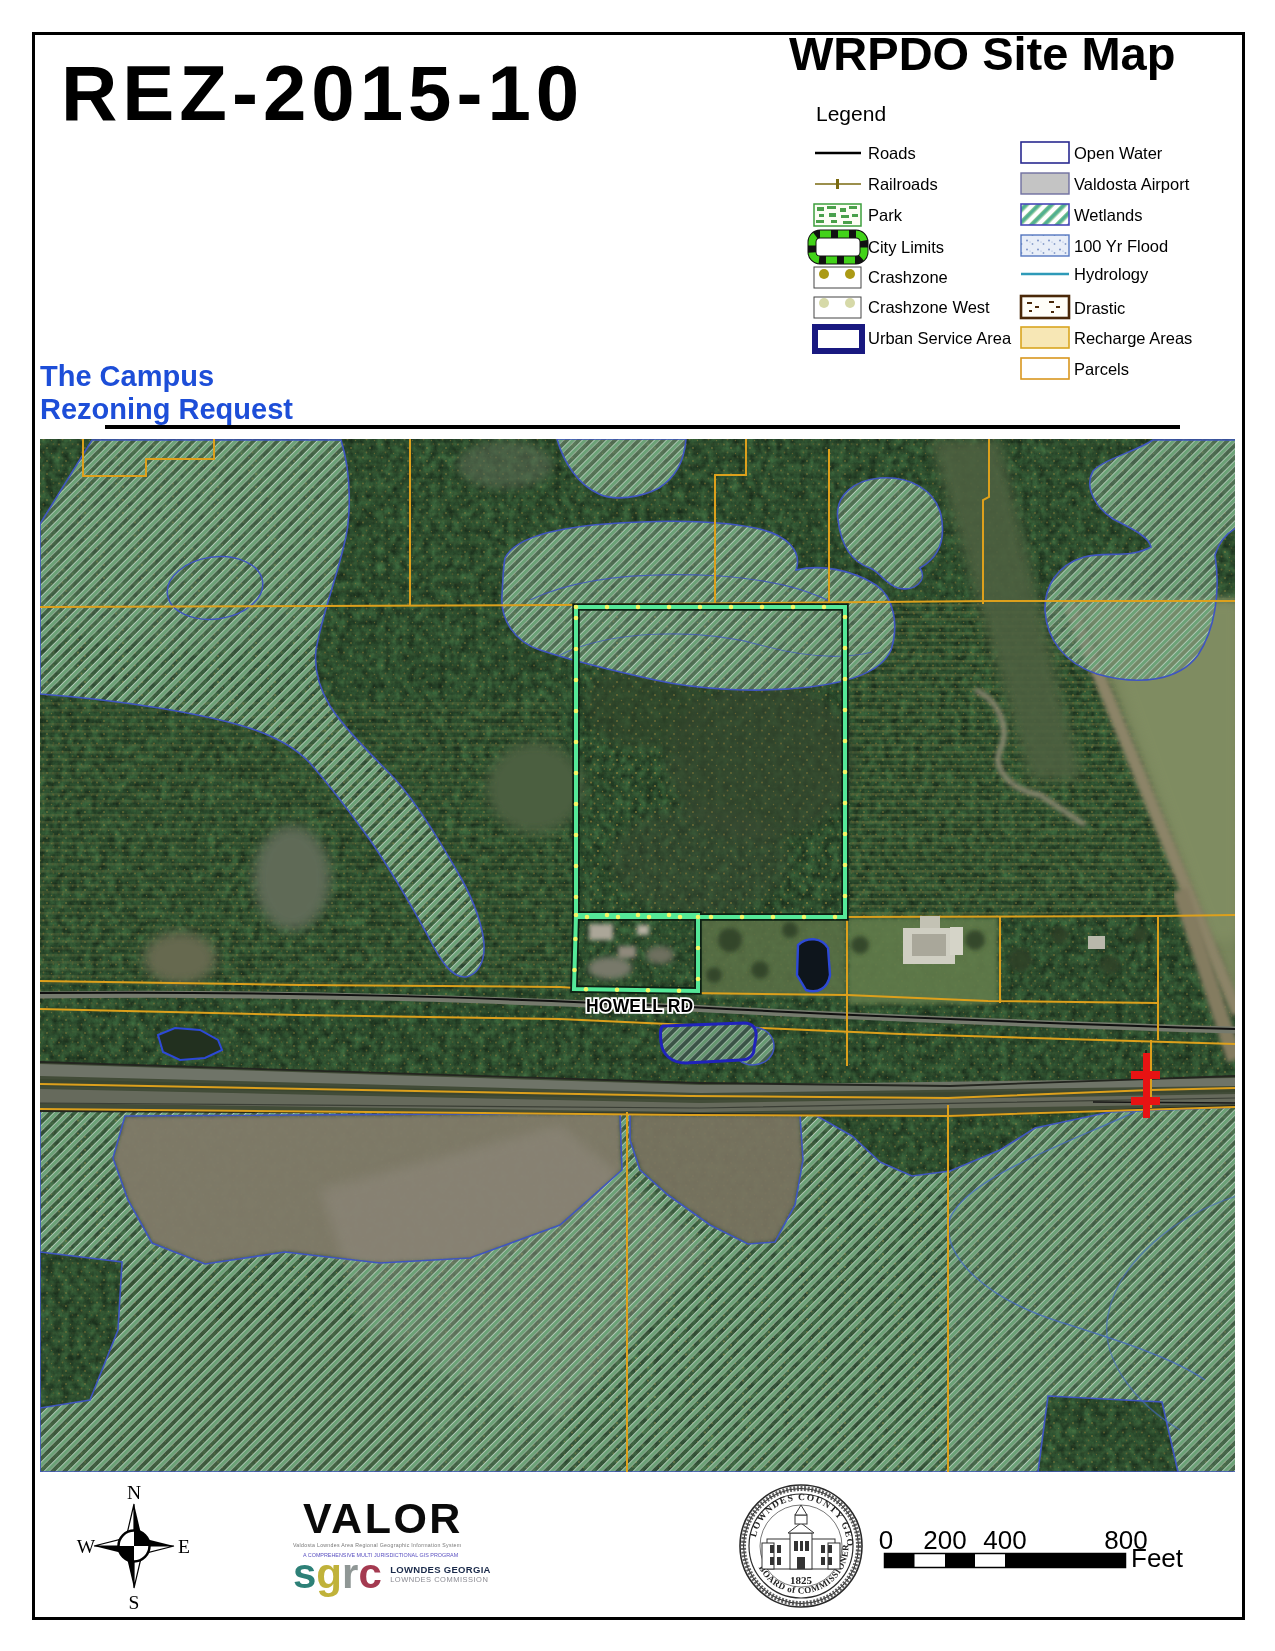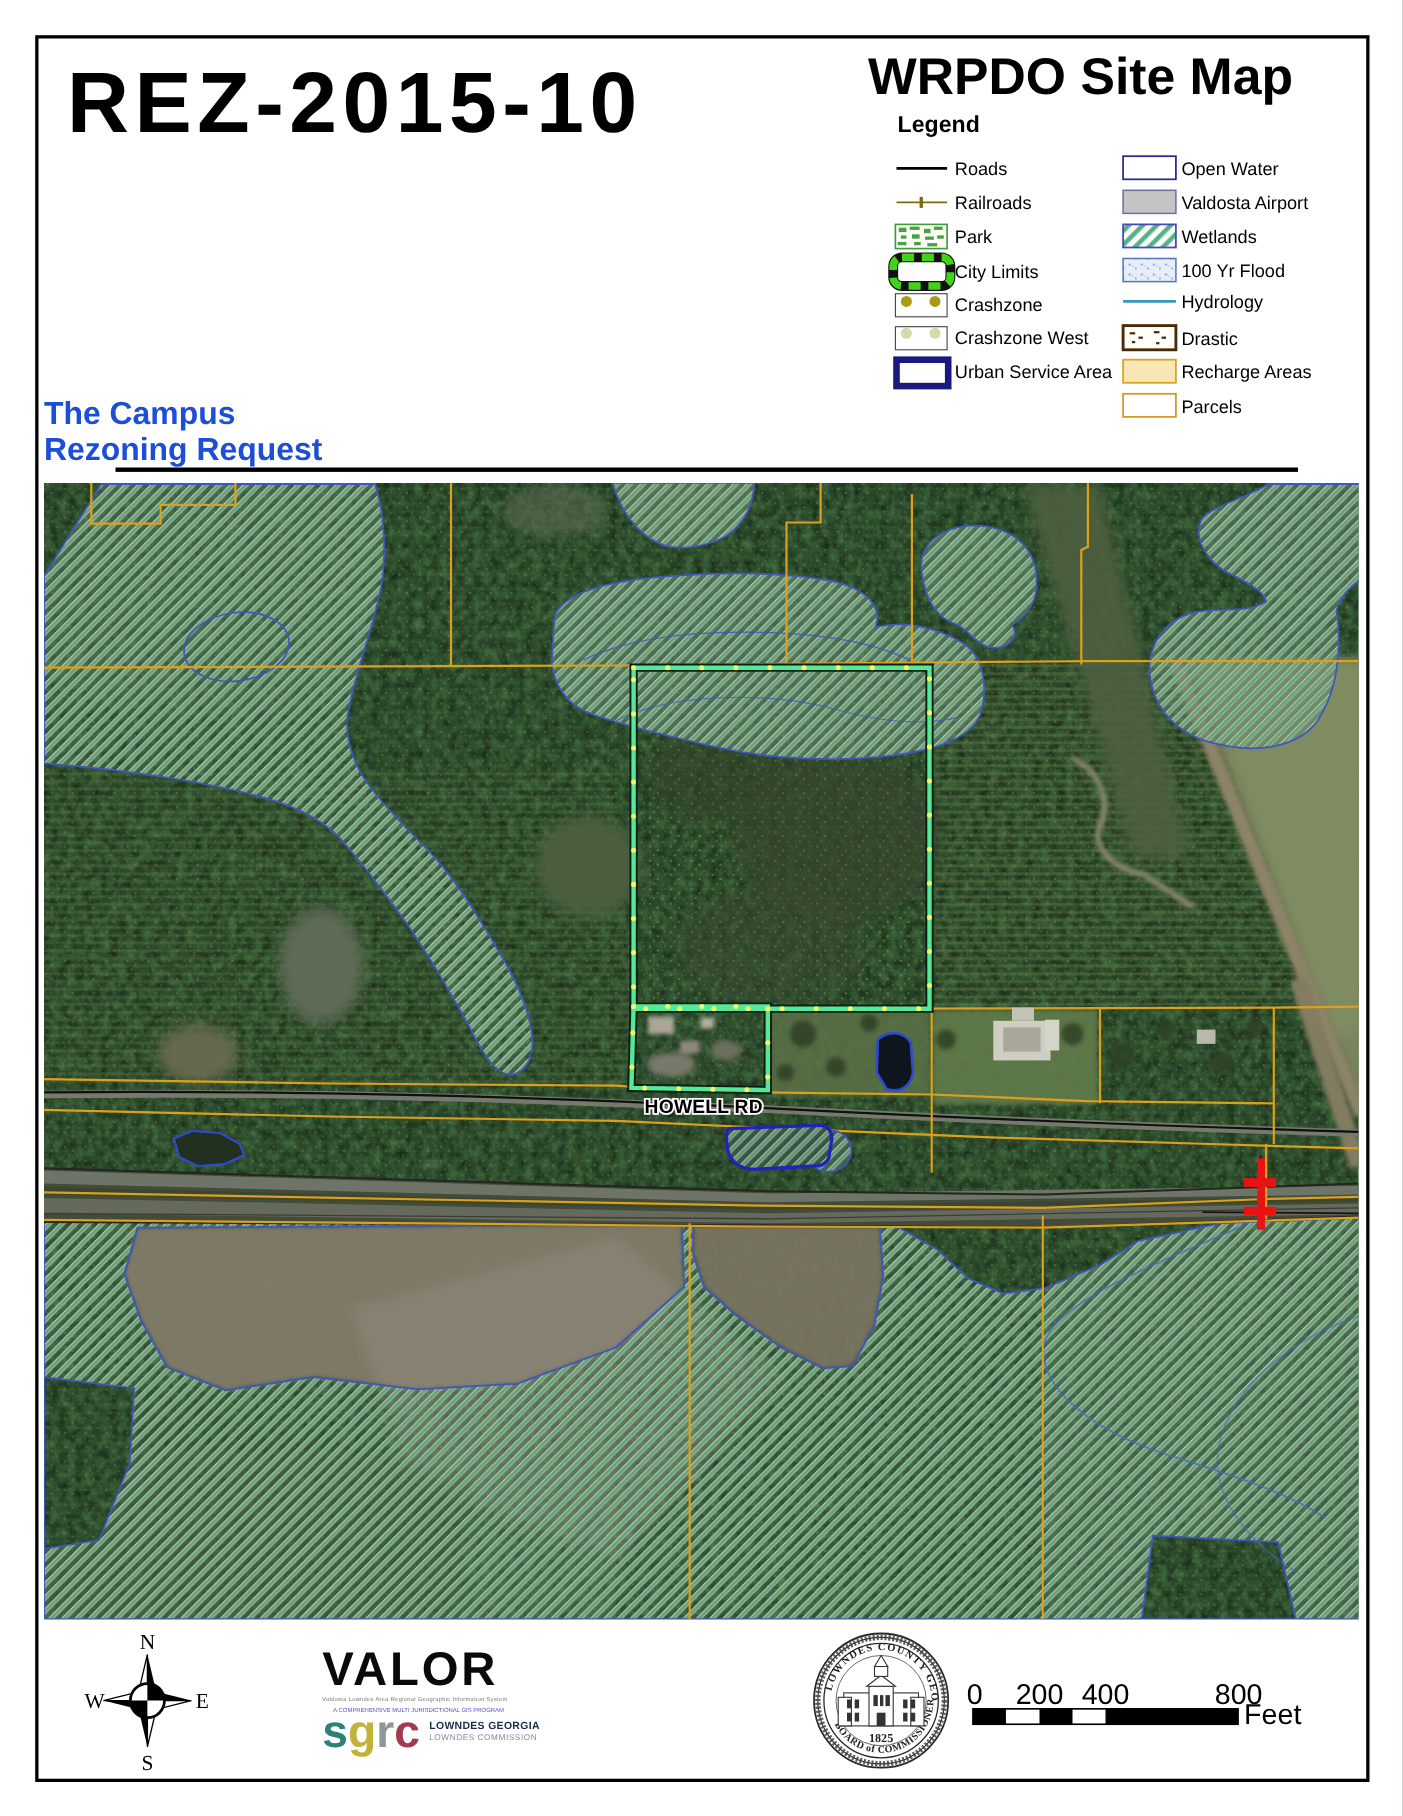--- a/index.html
+++ b/index.html
@@ -13,7 +13,7 @@
 
 <div class="abs" style="left:61px;top:48px;font-size:78px;font-weight:bold;letter-spacing:5px;color:#000;">REZ-2015-10</div>
 
-<div class="abs" style="left:789px;top:41px;font-size:47px;font-weight:bold;color:#000;">WRPDO Site Map</div>
+<div class="abs" style="left:789px;top:26px;font-size:47px;font-weight:bold;color:#000;">WRPDO Site Map</div>
 
 <div class="abs" style="left:816px;top:102px;font-size:21px;font-weight:bold;color:#000;">Legend</div>
 

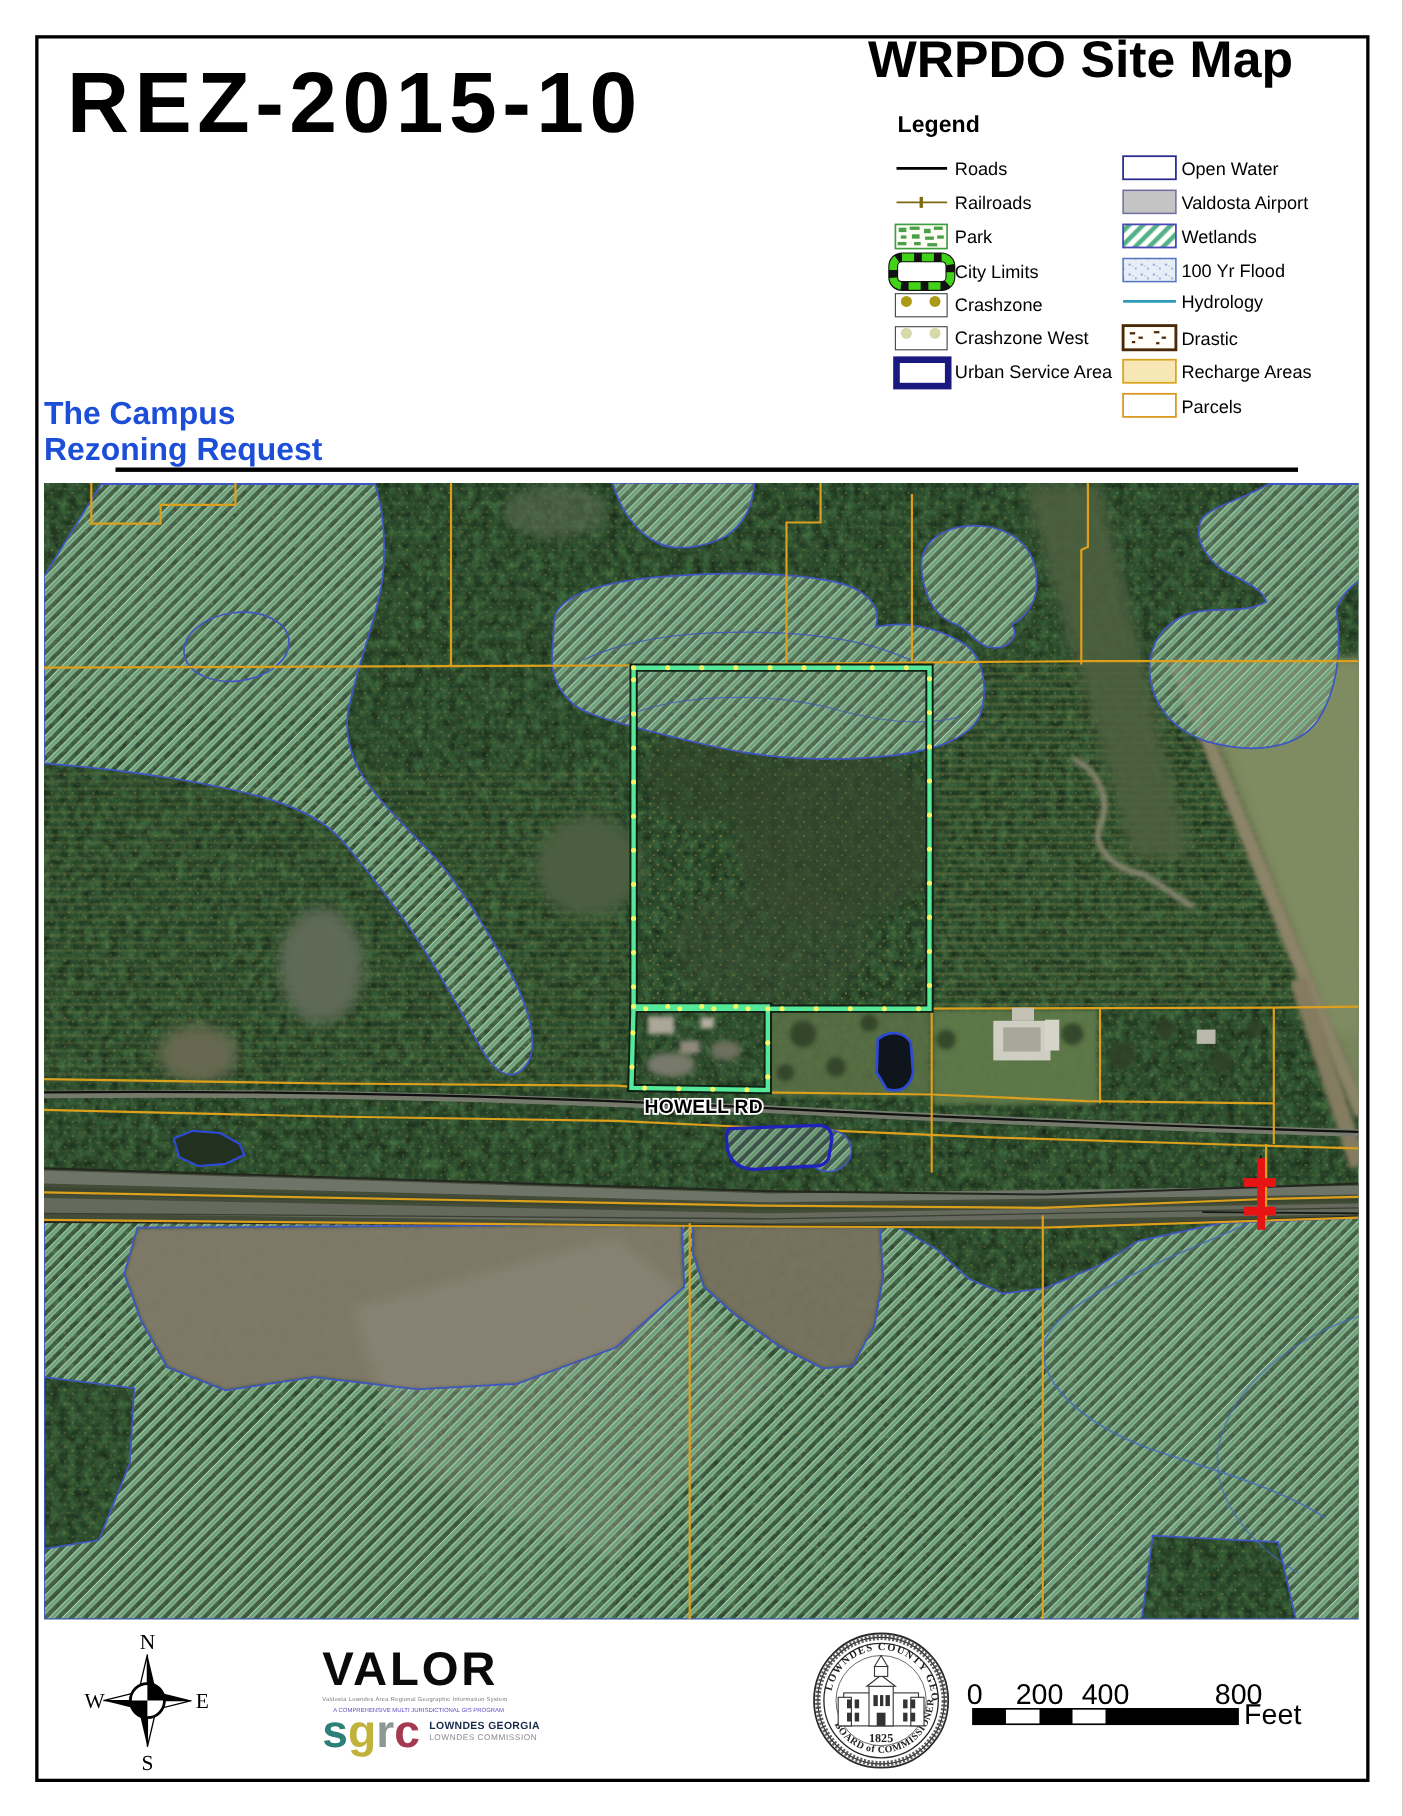--- a/index.html
+++ b/index.html
@@ -15,7 +15,7 @@
 
 <div class="abs" style="left:789px;top:26px;font-size:47px;font-weight:bold;color:#000;">WRPDO Site Map</div>
 
-<div class="abs" style="left:816px;top:102px;font-size:21px;font-weight:bold;color:#000;">Legend</div>
+<div class="abs" style="left:816px;top:102px;font-size:21px;font-weight:normal;color:#000;">Legend</div>
 
 <svg class="abs" style="left:805px;top:130px;" width="420" height="260" viewBox="0 0 420 260">
 <defs>

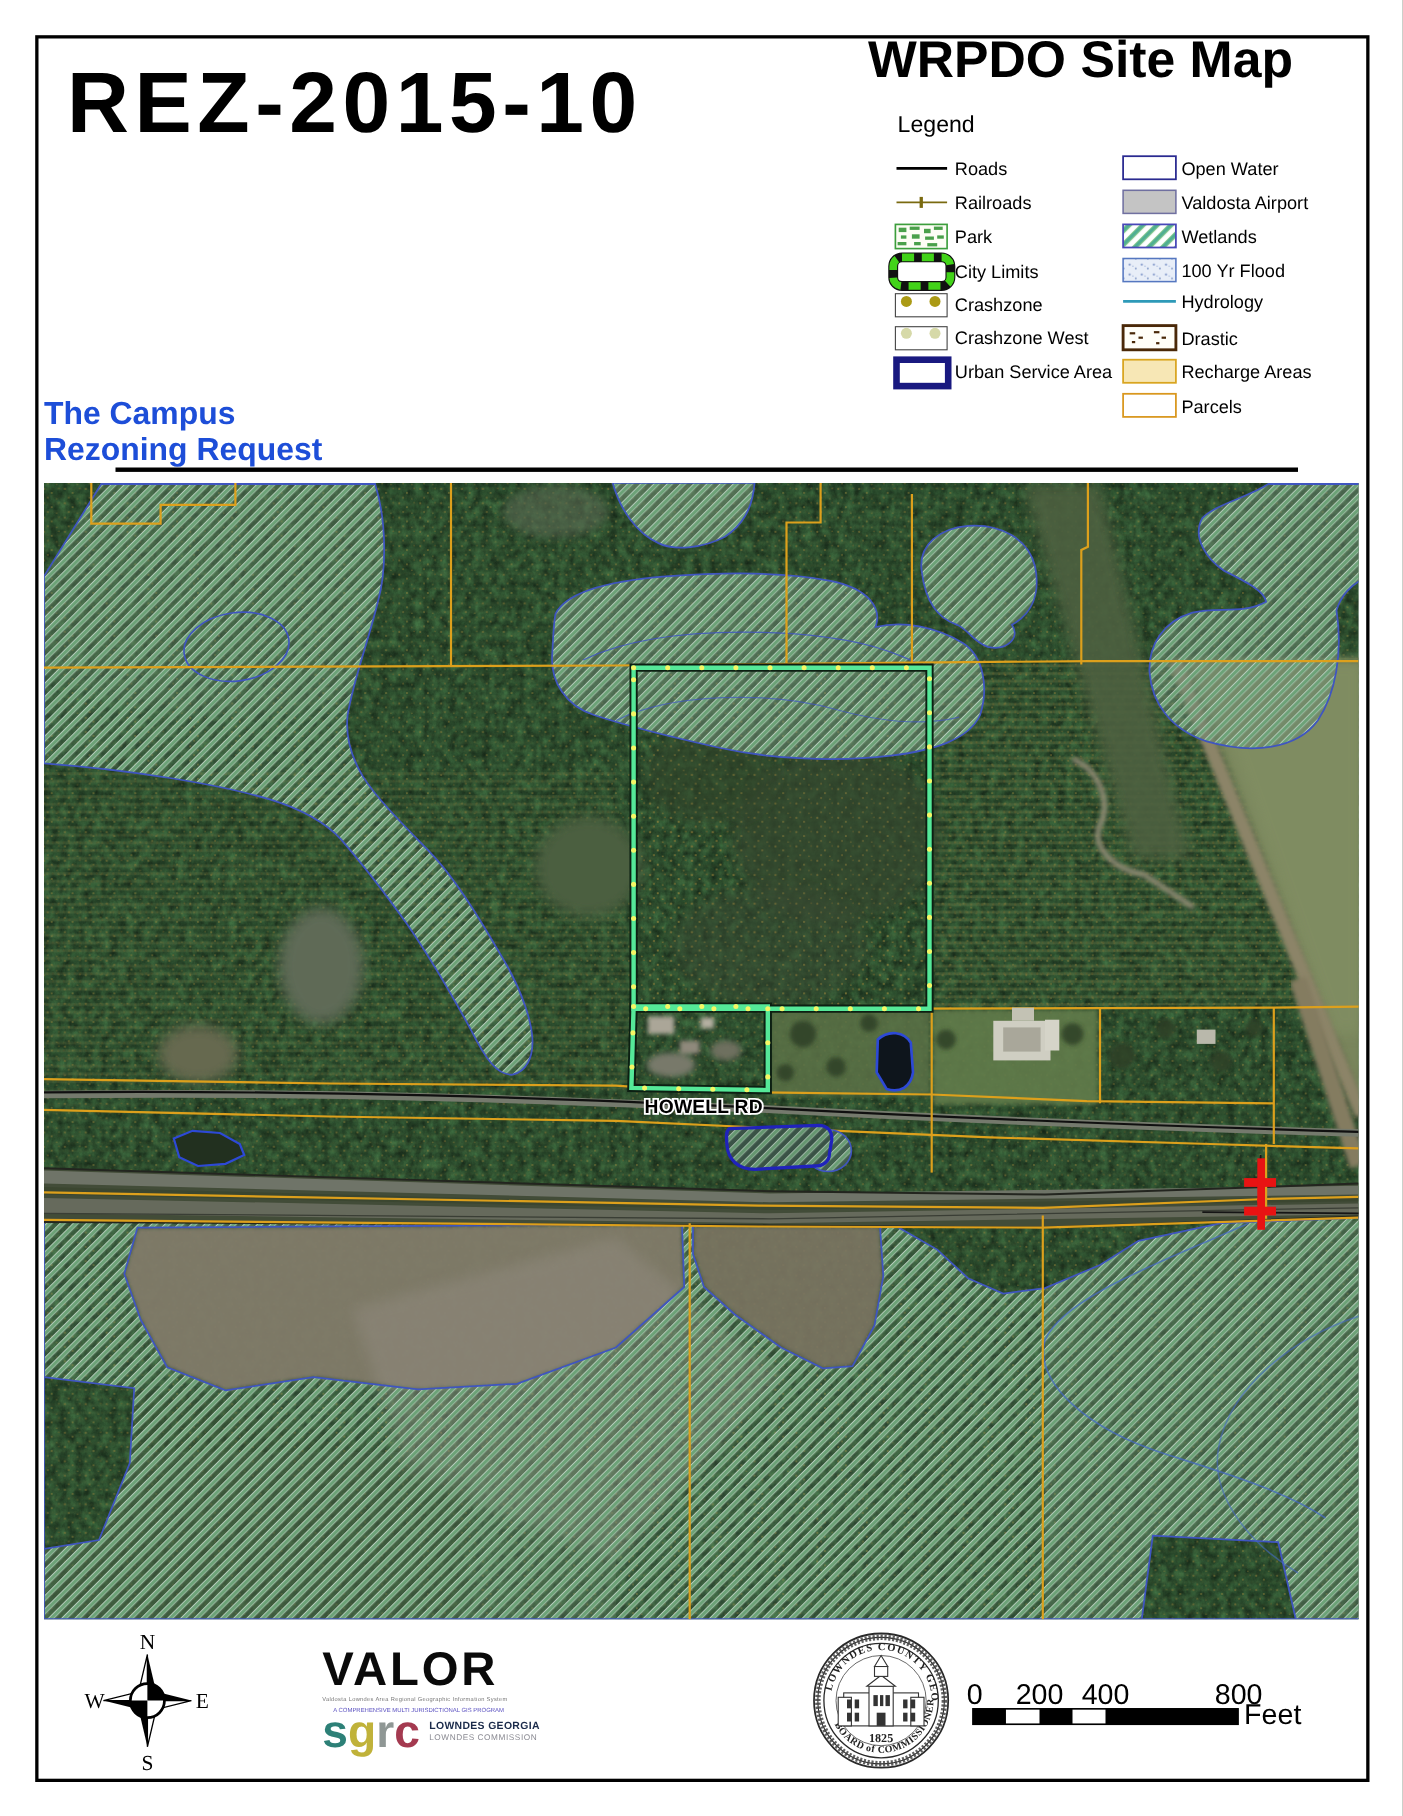--- a/index.html
+++ b/index.html
@@ -486,7 +486,7 @@
 </svg>
 
 <div class="abs" style="left:293px;top:1498px;width:180px;">
-  <div style="font-size:43px;font-weight:bold;letter-spacing:2.5px;color:#0a0a0a;line-height:40px;">VALOR</div>
+  <div style="font-size:43px;font-weight:bold;letter-spacing:2.5px;color:#0a0a0a;line-height:40px;text-align:center;">VALOR</div>
   <div style="font-size:5.2px;color:#777;letter-spacing:0.3px;margin-top:4px;white-space:nowrap;">Valdosta  Lowndes  Area  Regional  Geographic  Information  System</div>
   <div style="font-size:5.4px;color:#5a50c0;margin-top:4px;margin-left:10px;white-space:nowrap;">A COMPREHENSIVE MULTI JURISDICTIONAL GIS PROGRAM</div>
   <div style="margin-top:3px;white-space:nowrap;">

